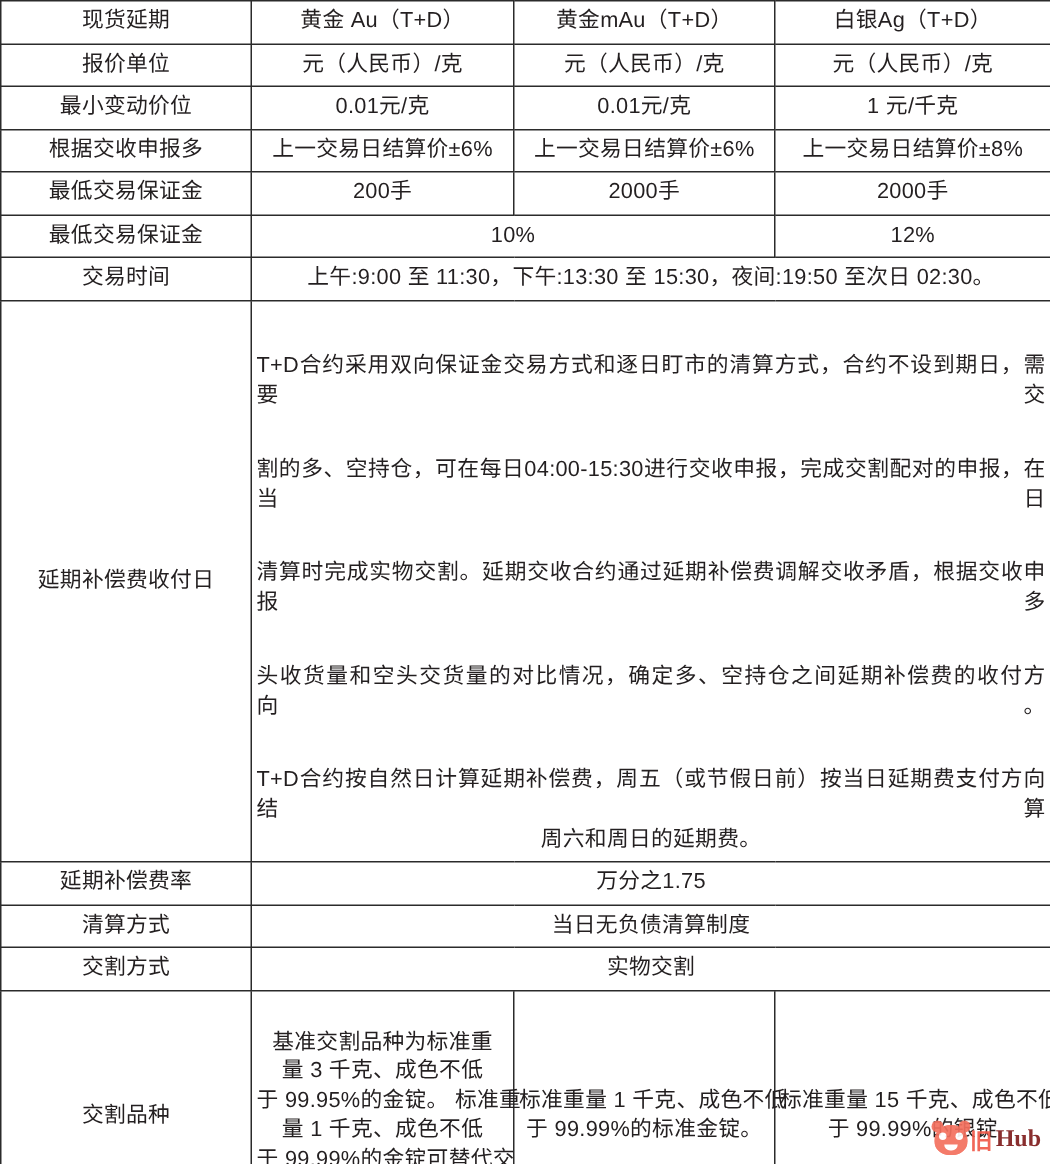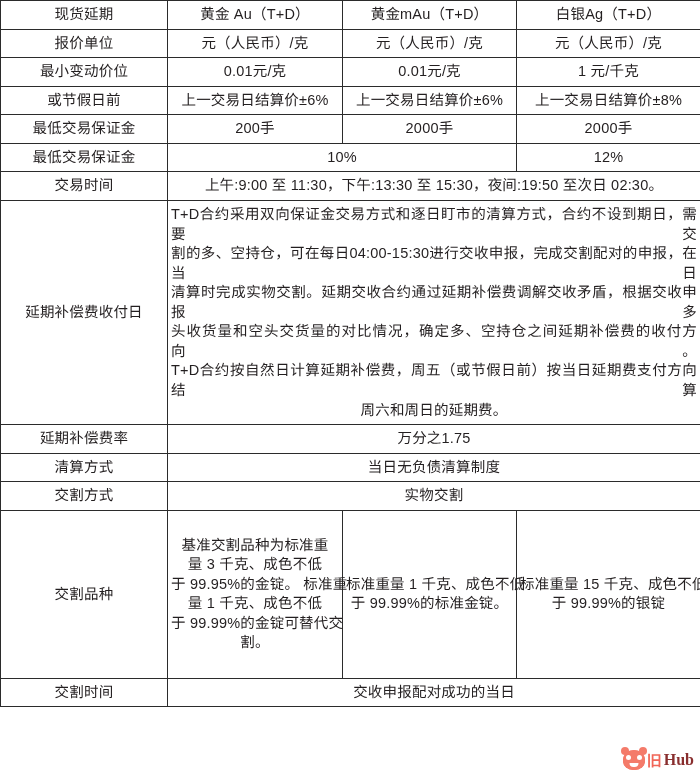--- a/index.html
+++ b/index.html
@@ -177,7 +177,7 @@
     </tr>
 
     <tr>
-      <td class="label">或节假日前</td>
+      <td class="label">根据交收申报多</td>
       <td>上一交易日结算价±6%</td>
       <td>上一交易日结算价±6%</td>
       <td>上一交易日结算价±8%</td>

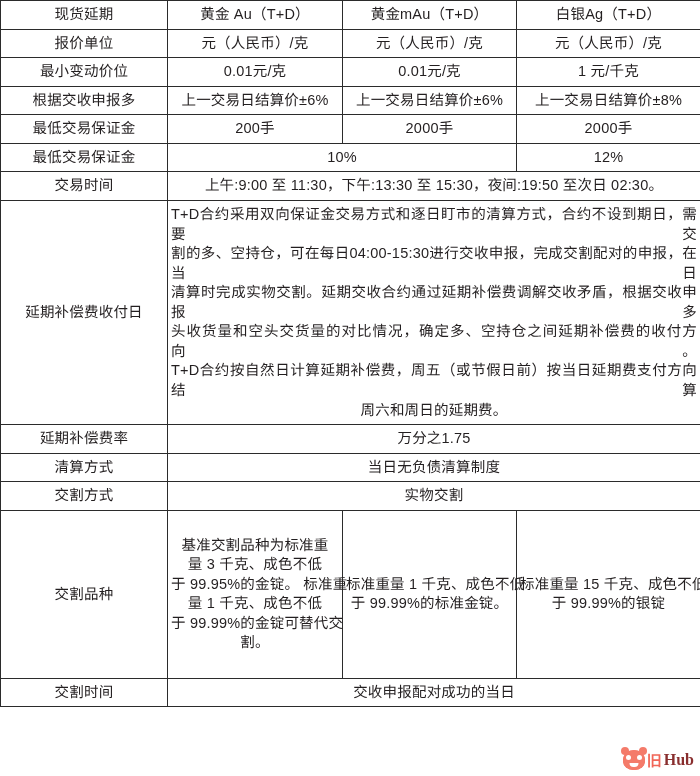--- a/index.html
+++ b/index.html
@@ -61,6 +61,7 @@
     text-align: justify;
     text-align-last: justify;
     white-space: normal;
+    margin-top: 30px;
   }
   
   td.variety {

